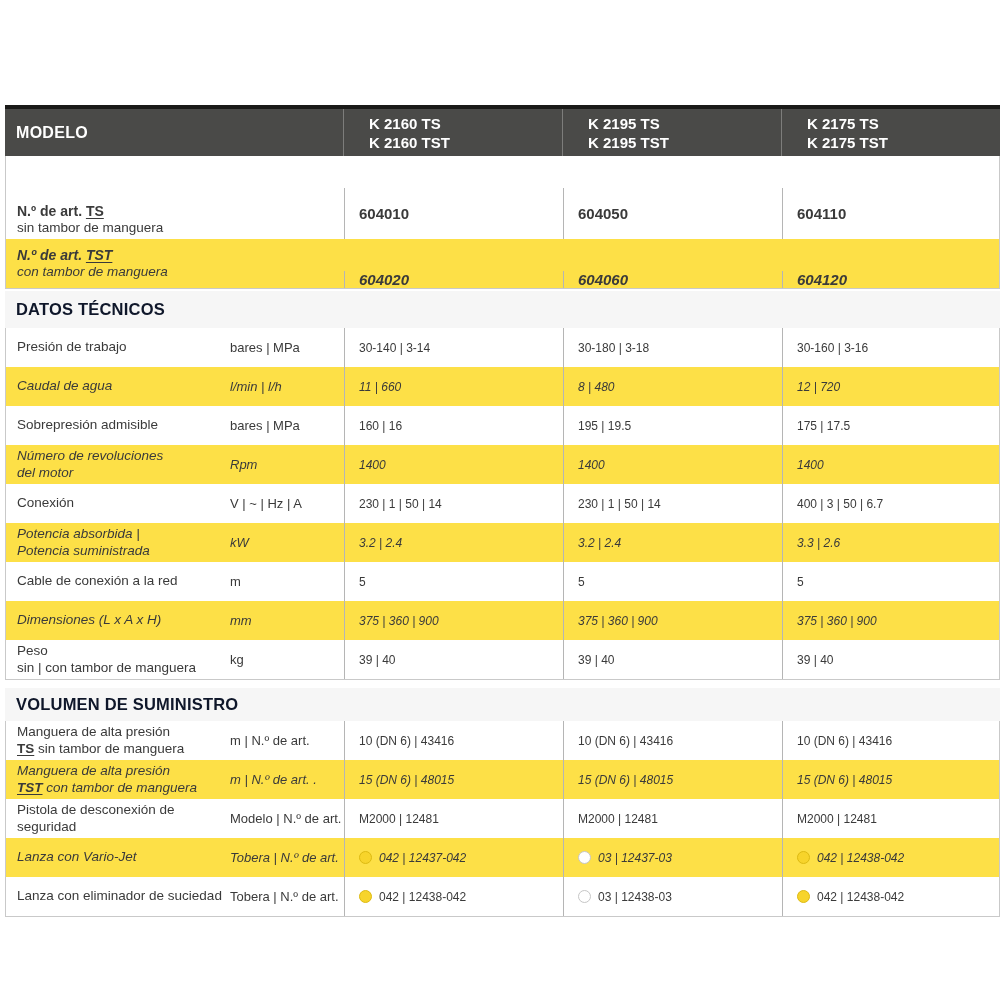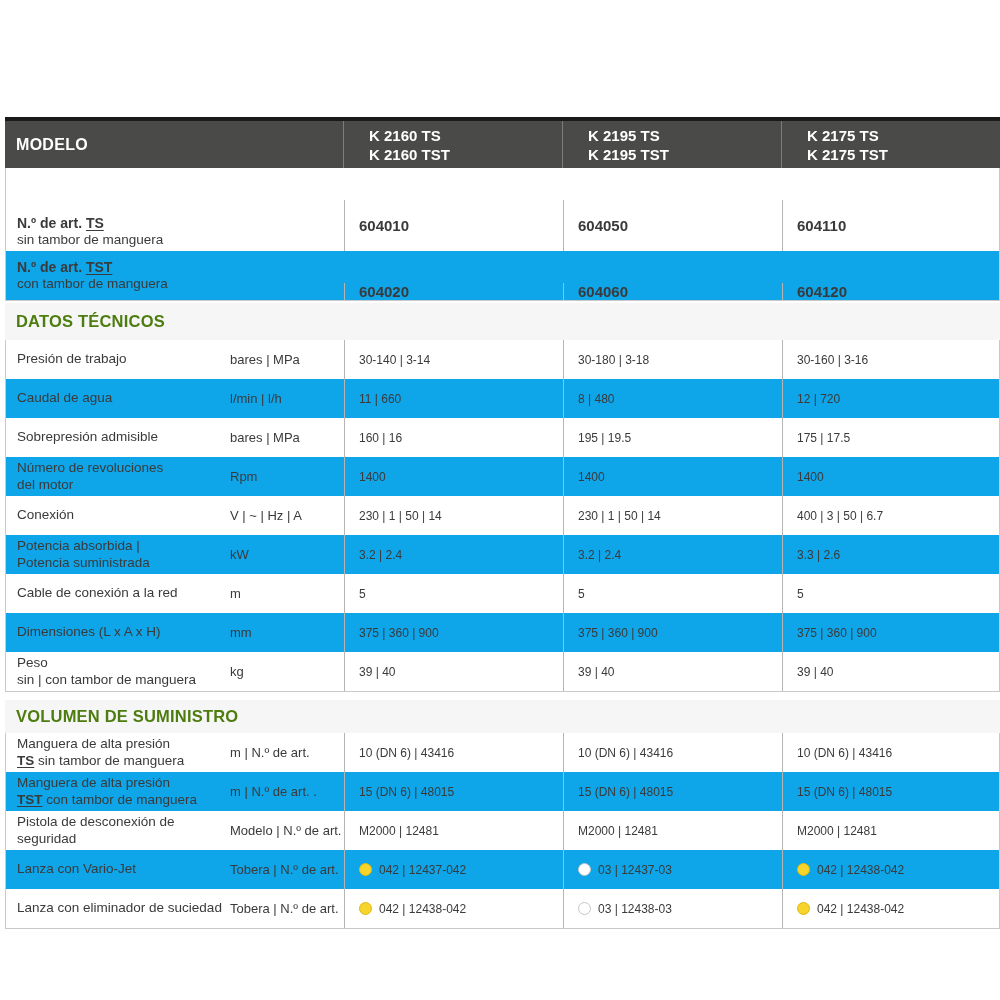--- a/index.html
+++ b/index.html
@@ -9,7 +9,7 @@
     color:#3a3a3a;
     -webkit-font-smoothing:antialiased;
   }
-  .sheet { position:absolute; left:5px; top:117px; width:995px; }
+  .sheet { position:absolute; left:5px; top:105px; width:995px; }
 
   
   .topbar { height:4px; background:#1a1a18; }

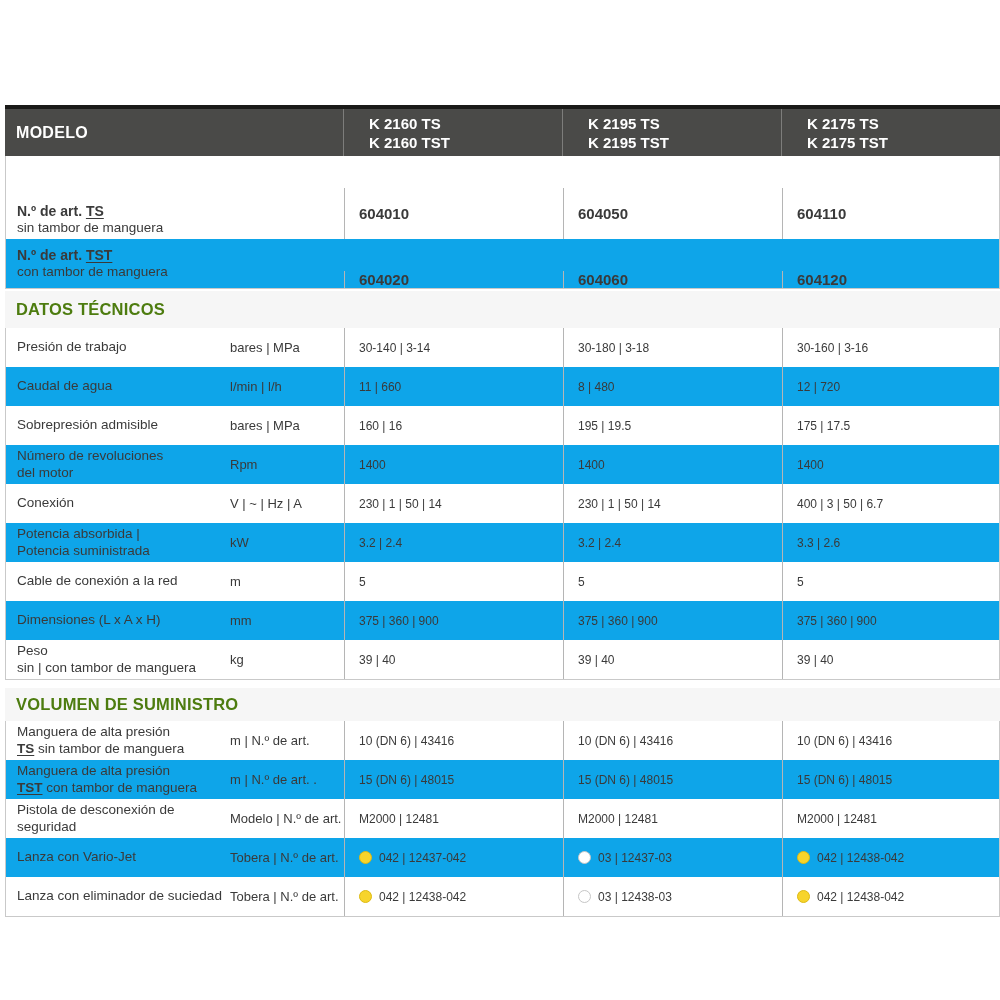--- a/index.html
+++ b/index.html
@@ -30,7 +30,7 @@
     display:grid; grid-template-columns:224px 114px 219px 219px 219px;
     align-items:center; min-height:39px; background:#ffffff;
   }
-  .trow.alt { background:#0ea5e9; }
+  .trow.alt { background:#fde047;font-style:italic; }
   .trow.tall { min-height:40px; }
   .c-lbl { padding:3px 0 3px 11px; font-size:13.5px; line-height:16.5px; }
   .c-unit { font-size:13px; line-height:16px; white-space:nowrap; }

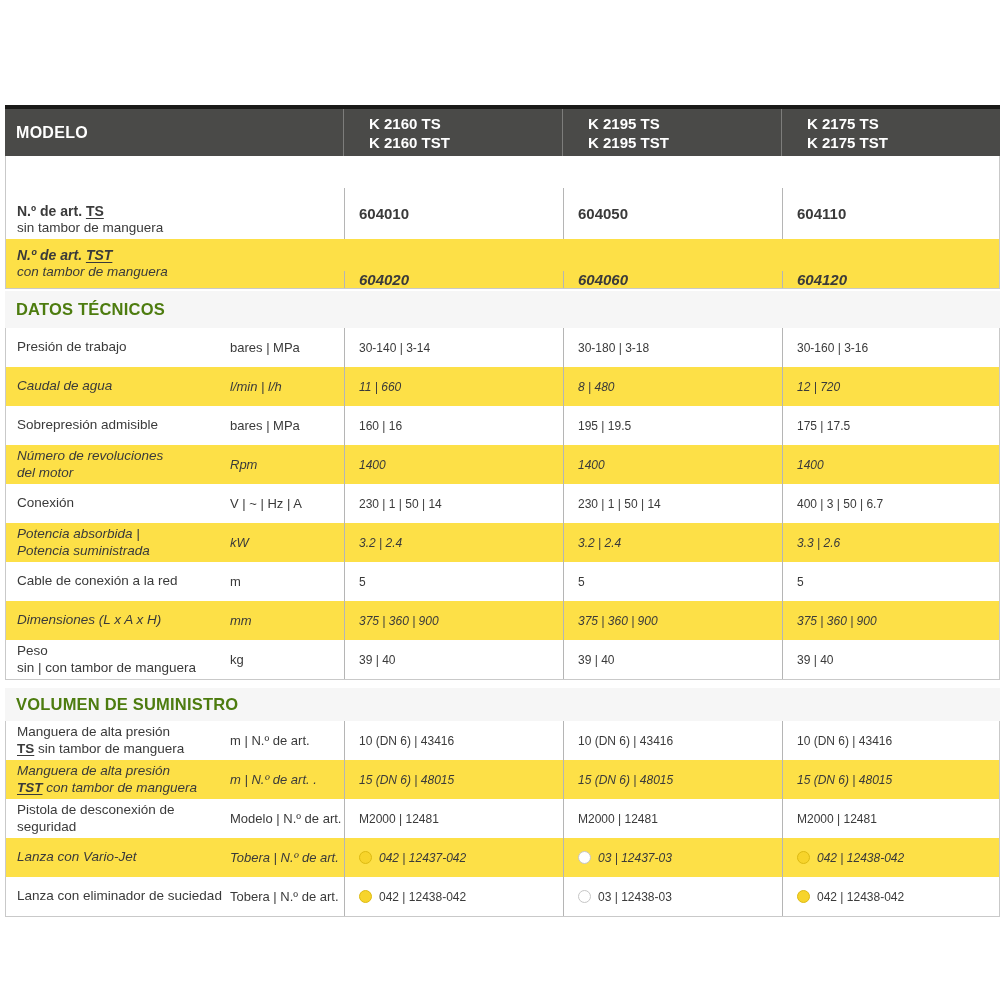--- a/index.html
+++ b/index.html
@@ -46,7 +46,7 @@
   
   .sectitle {
     background:#f6f6f6; display:flex; align-items:center; padding-left:11px;
-    font-weight:bold; font-size:16.5px; color:#4d7c0f; letter-spacing:.2px;
+    font-weight:bold; font-size:16.5px; color:#0f172a; letter-spacing:.2px;
   }
   .sectitle.t1 { height:37px; margin-top:2px; }
   .sectitle.t2 { height:33px; margin-top:8px; }

